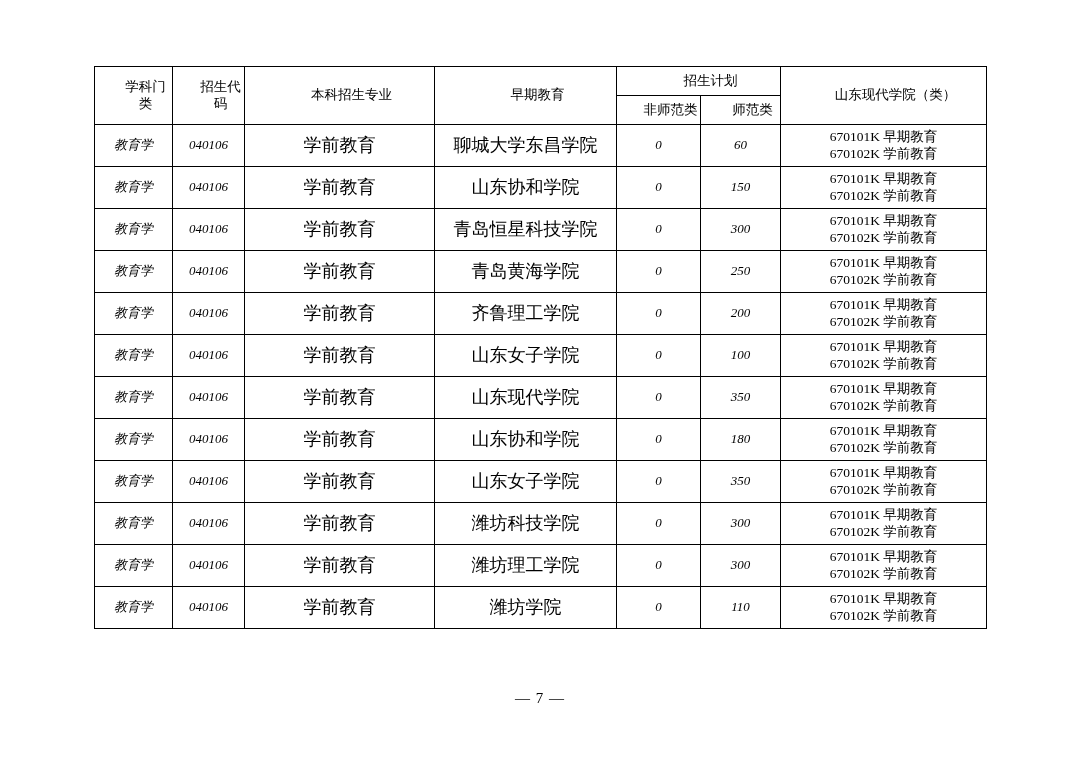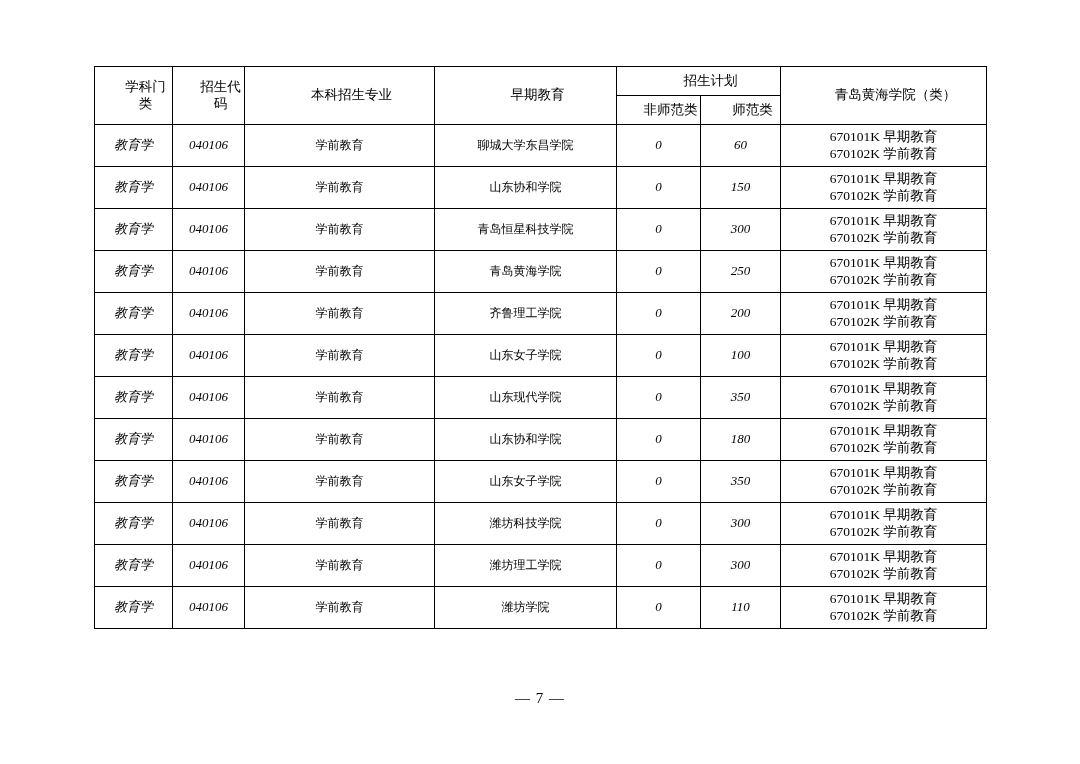--- a/index.html
+++ b/index.html
@@ -108,7 +108,7 @@
         <th rowspan="2">本科招生专业</th>
         <th rowspan="2">早期教育</th>
         <th colspan="2" class="hdr-plan-group">招生计划</th>
-        <th rowspan="2">青岛黄海学院（类）</th>
+        <th rowspan="2">山东现代学院（类）</th>
       </tr>
       <tr>
         <th>非师范类</th>

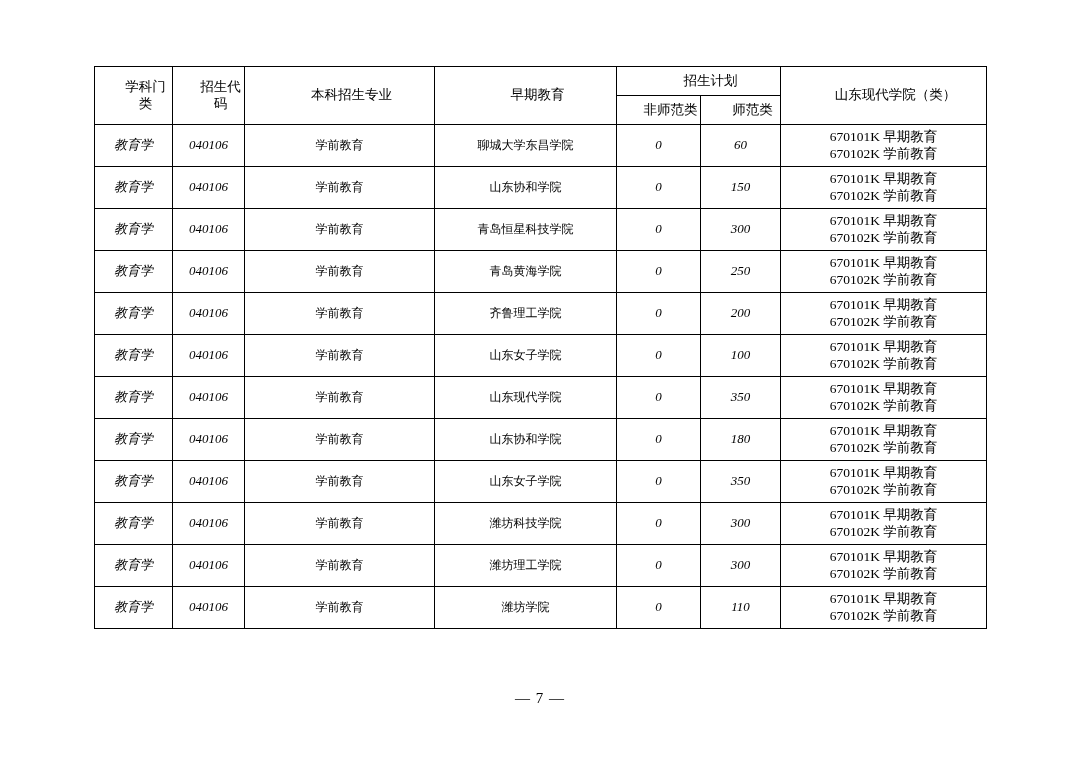--- a/index.html
+++ b/index.html
@@ -60,7 +60,7 @@
   }
   td.cell-major,
   td.cell-school {
-    font-size: 12px;
+    font-size: 18px;
   }
   td.cell-zk {
     text-align: left;

